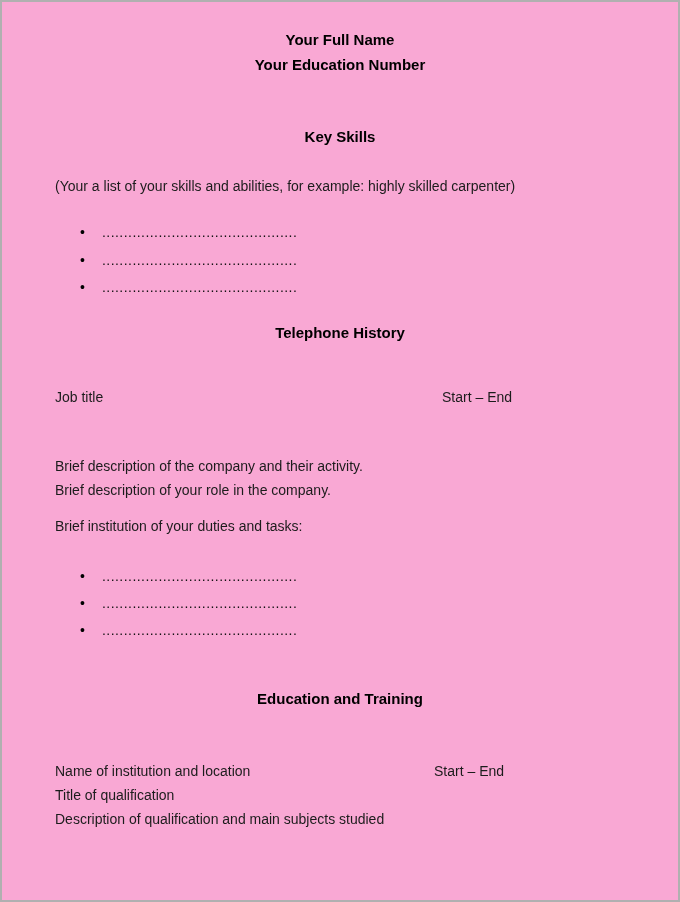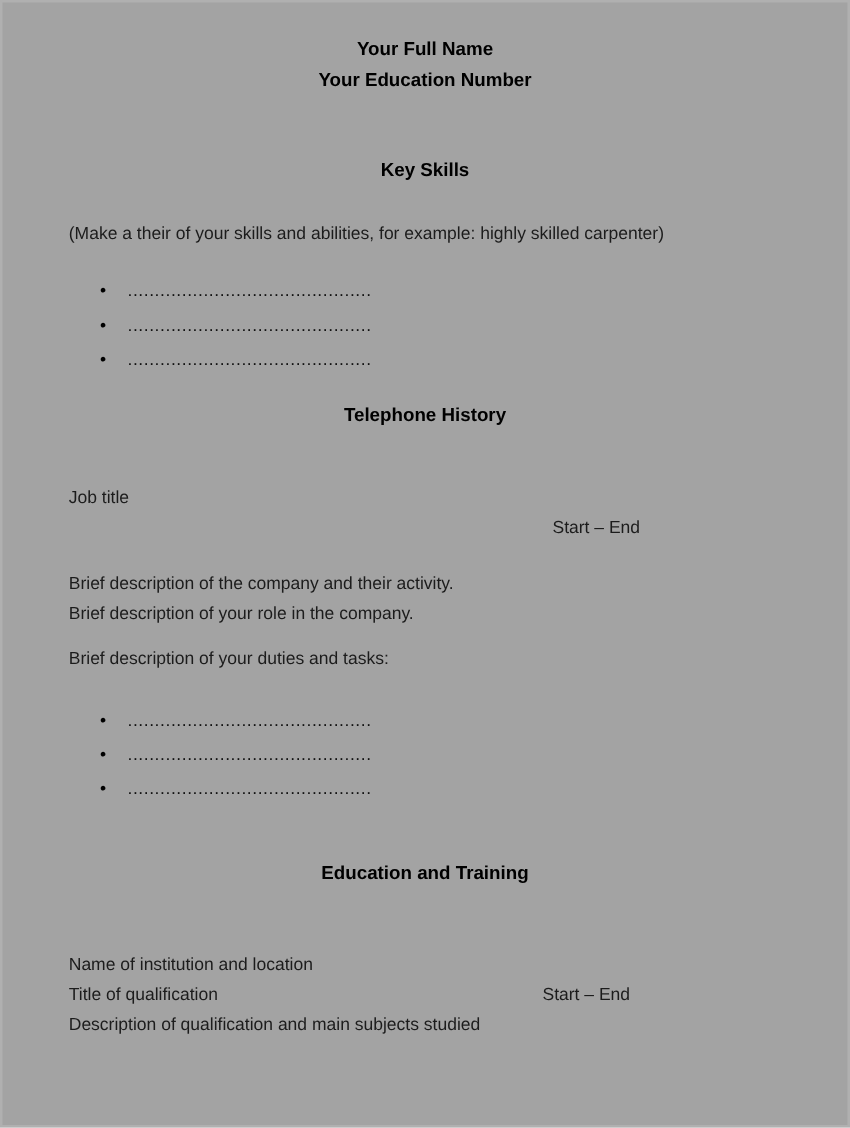--- a/index.html
+++ b/index.html
@@ -12,7 +12,7 @@
     width: 680px;
     height: 902px;
     box-sizing: border-box;
-    background: #a3a3a3;
+    background: #f9a8d4;
     border: 2px solid #b0b0b0;
     font-family: "Liberation Sans", "DejaVu Sans", sans-serif;
     color: #1c1c1c;

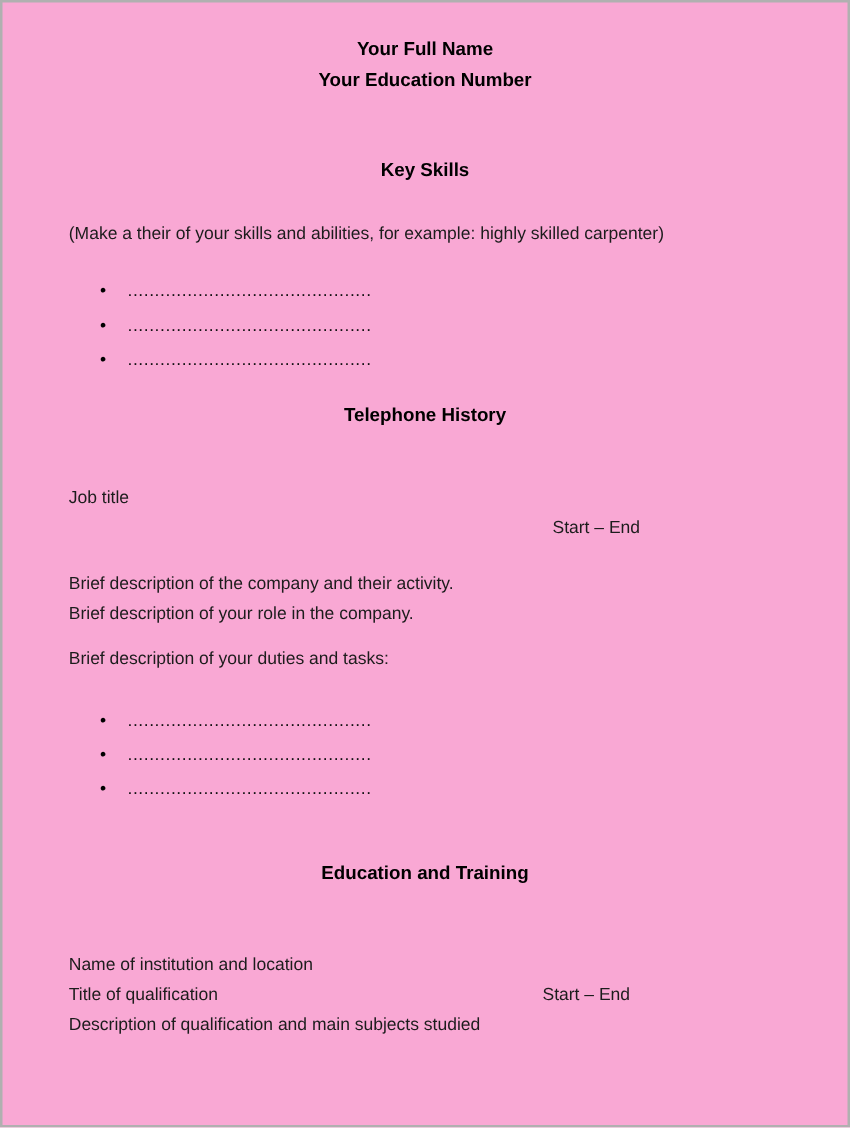--- a/index.html
+++ b/index.html
@@ -70,7 +70,7 @@
   <div class="line center heading" style="top:55px">Your Education Number</div>
 
   <div class="line center heading" style="top:127px">Key Skills</div>
-  <div class="line" style="top:176px">(Make a their of your skills and abilities, for example: highly skilled carpenter)</div>
+  <div class="line" style="top:176px">(Your a list of your skills and abilities, for example: highly skilled carpenter)</div>
 
   <div class="line bullet-row" style="top:222px">
     <span class="bullet">•</span>

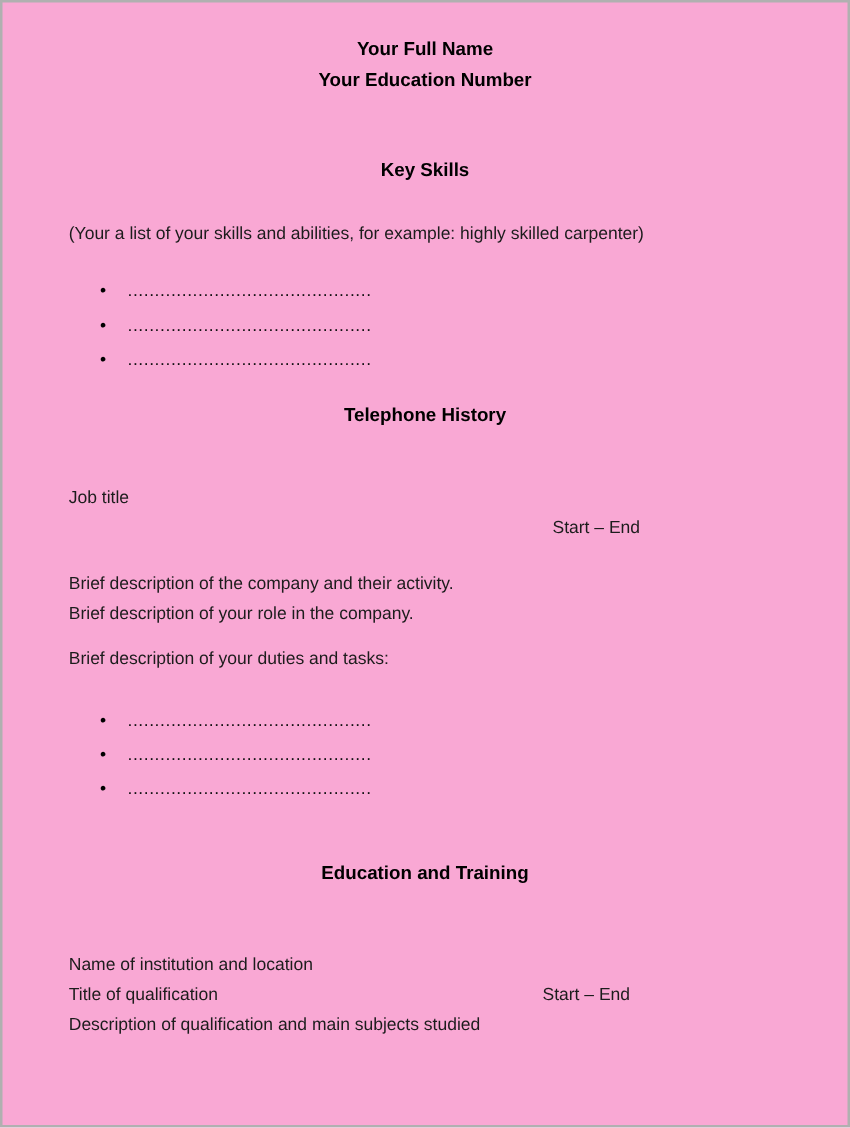--- a/index.html
+++ b/index.html
@@ -40,7 +40,6 @@
   .col2 {
     position: absolute;
     top: 0;
-    margin-top: 24px;
   }
   .col2.emp { left: 387px; }   
   .col2.edu { left: 379px; }   

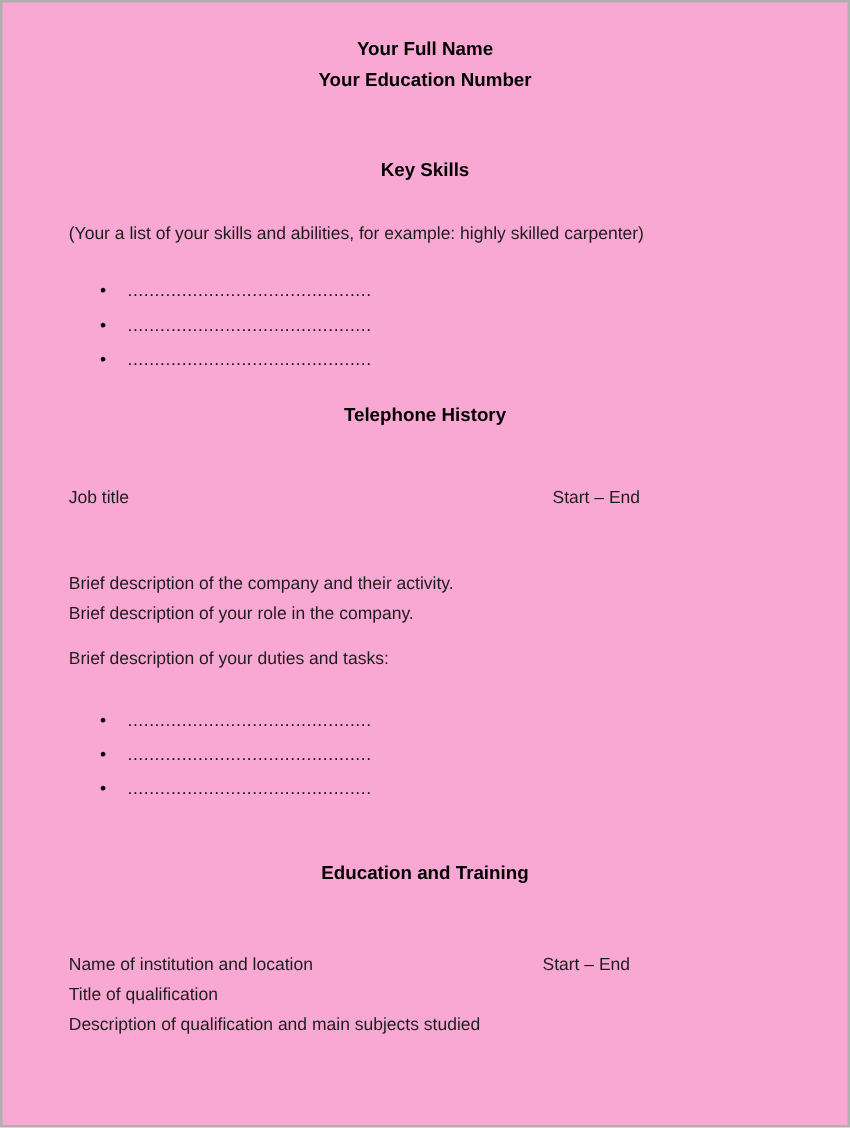--- a/index.html
+++ b/index.html
@@ -94,7 +94,7 @@
   <div class="line" style="top:456px">Brief description of the company and their activity.</div>
   <div class="line" style="top:480px">Brief description of your role in the company.</div>
 
-  <div class="line" style="top:516px">Brief description of your duties and tasks:</div>
+  <div class="line" style="top:516px">Brief institution of your duties and tasks:</div>
 
   <div class="line bullet-row" style="top:566px">
     <span class="bullet">•</span>

